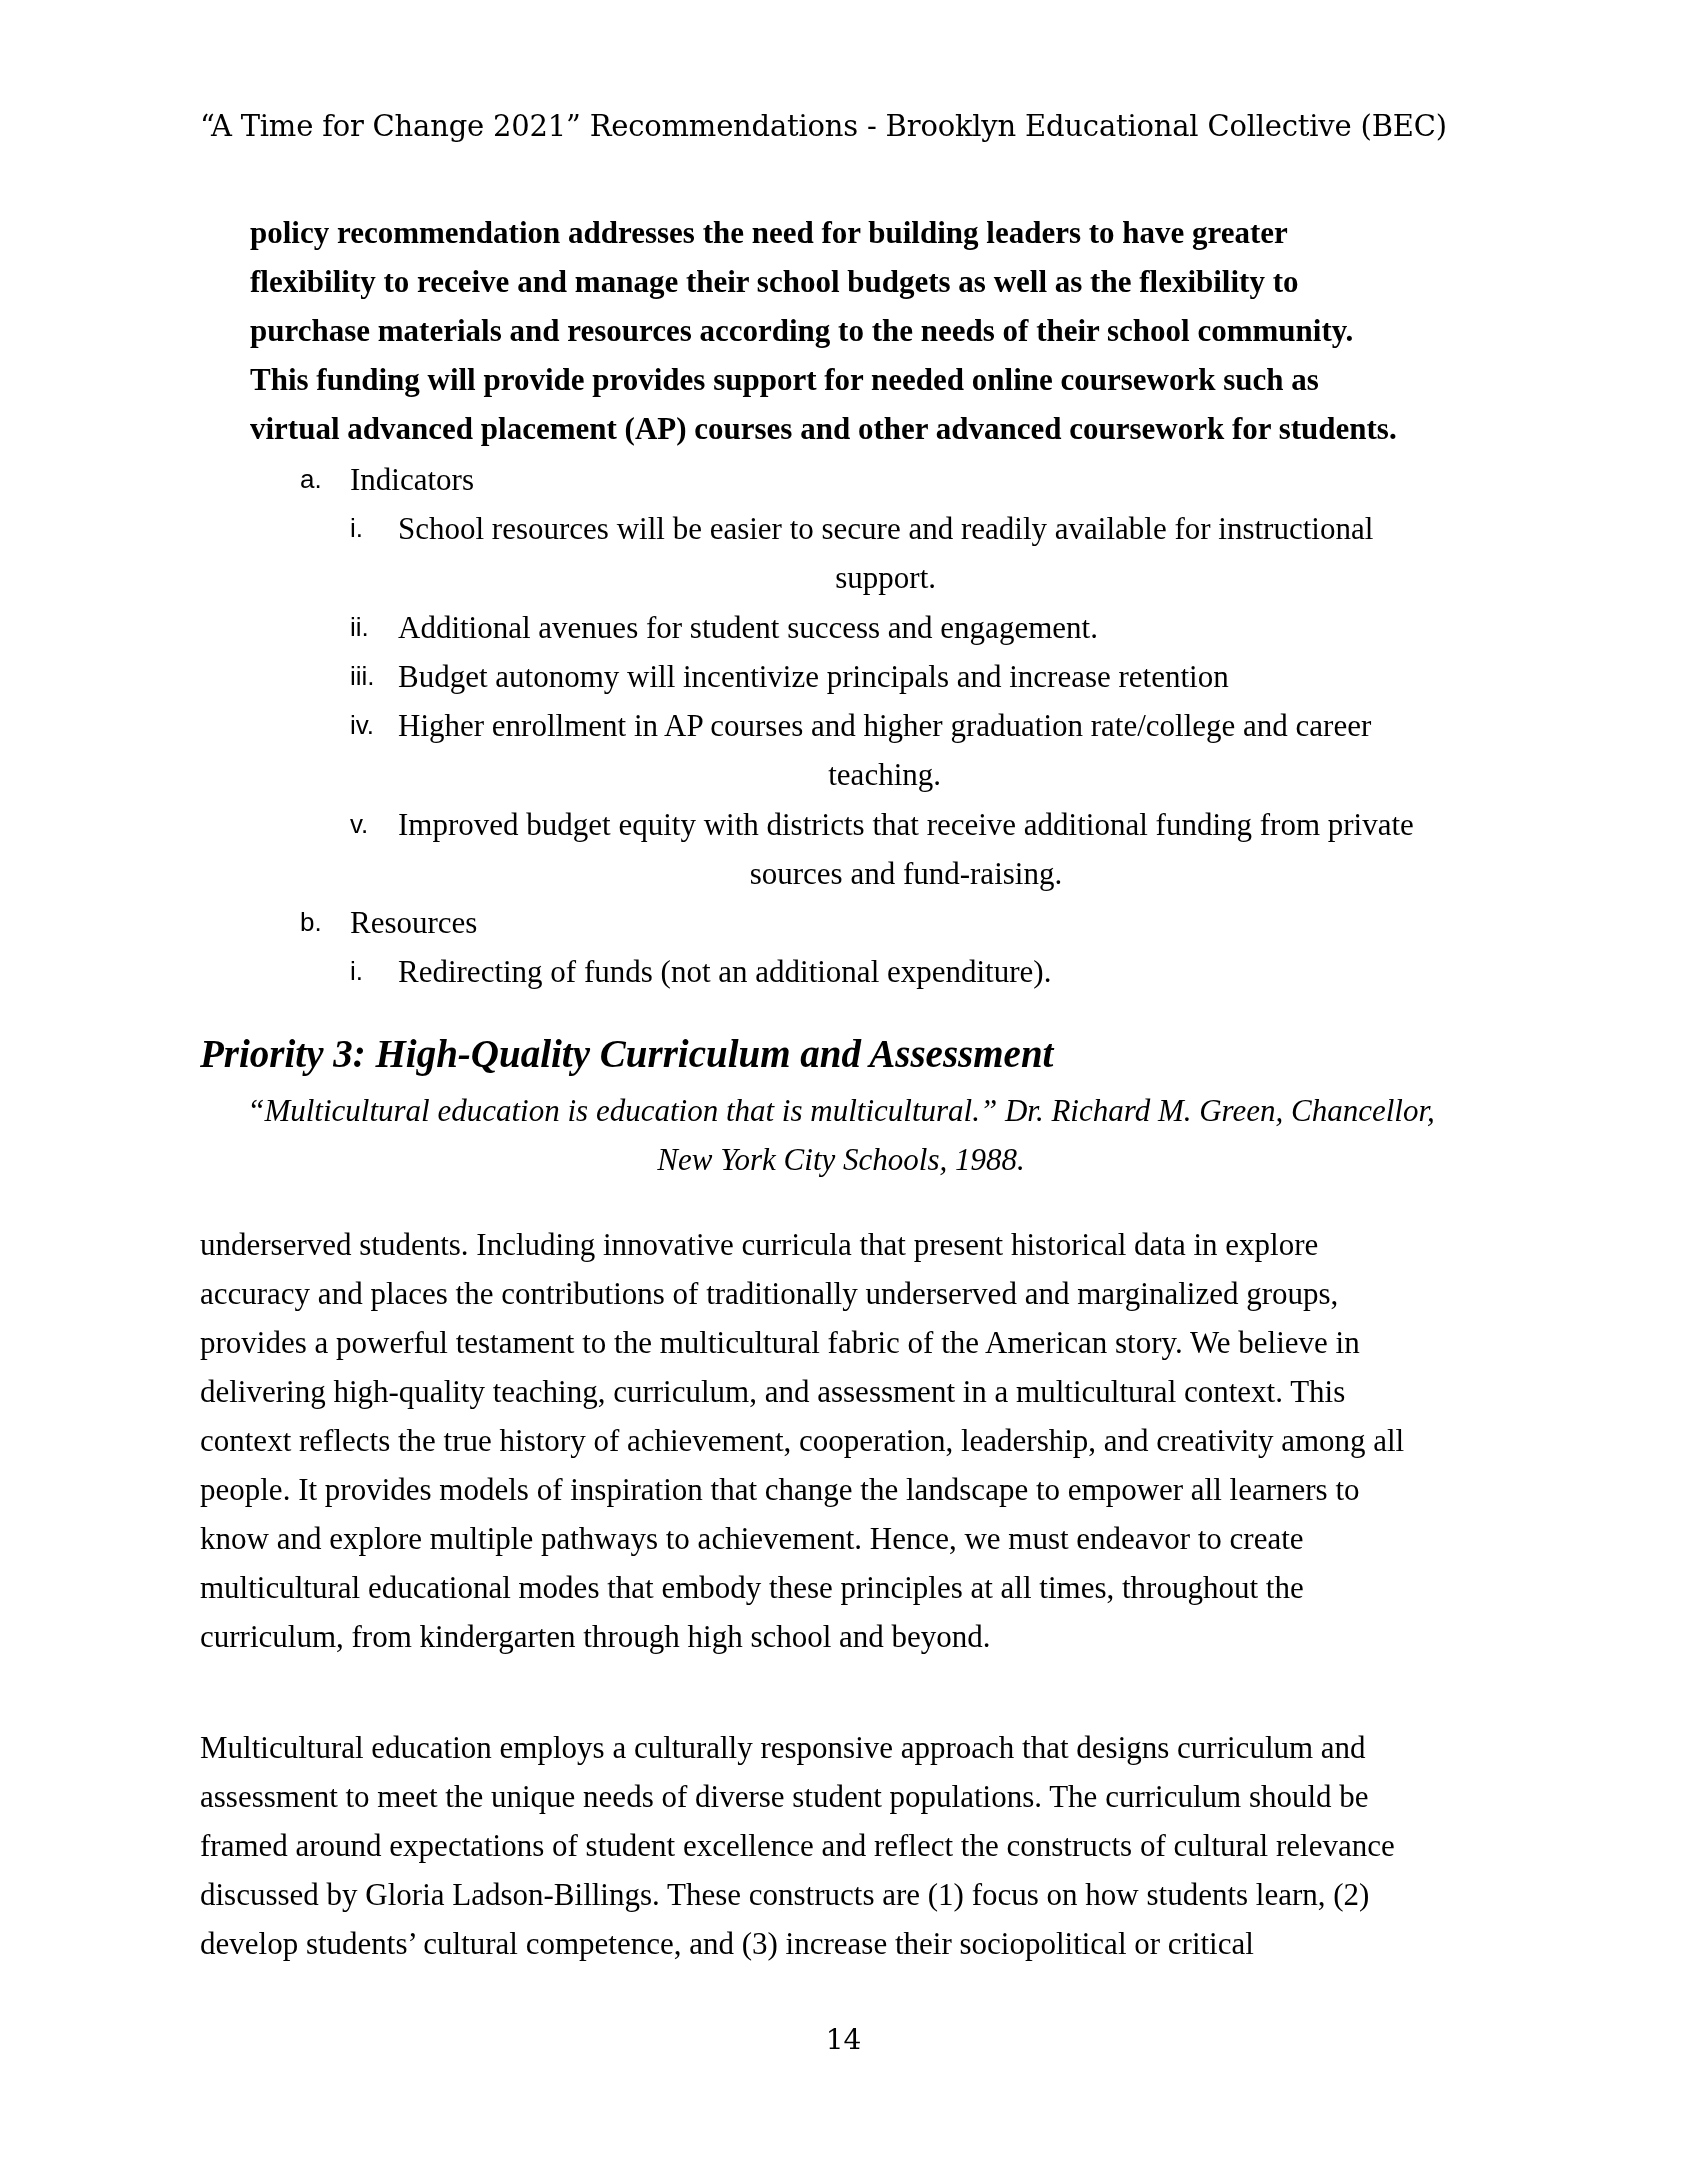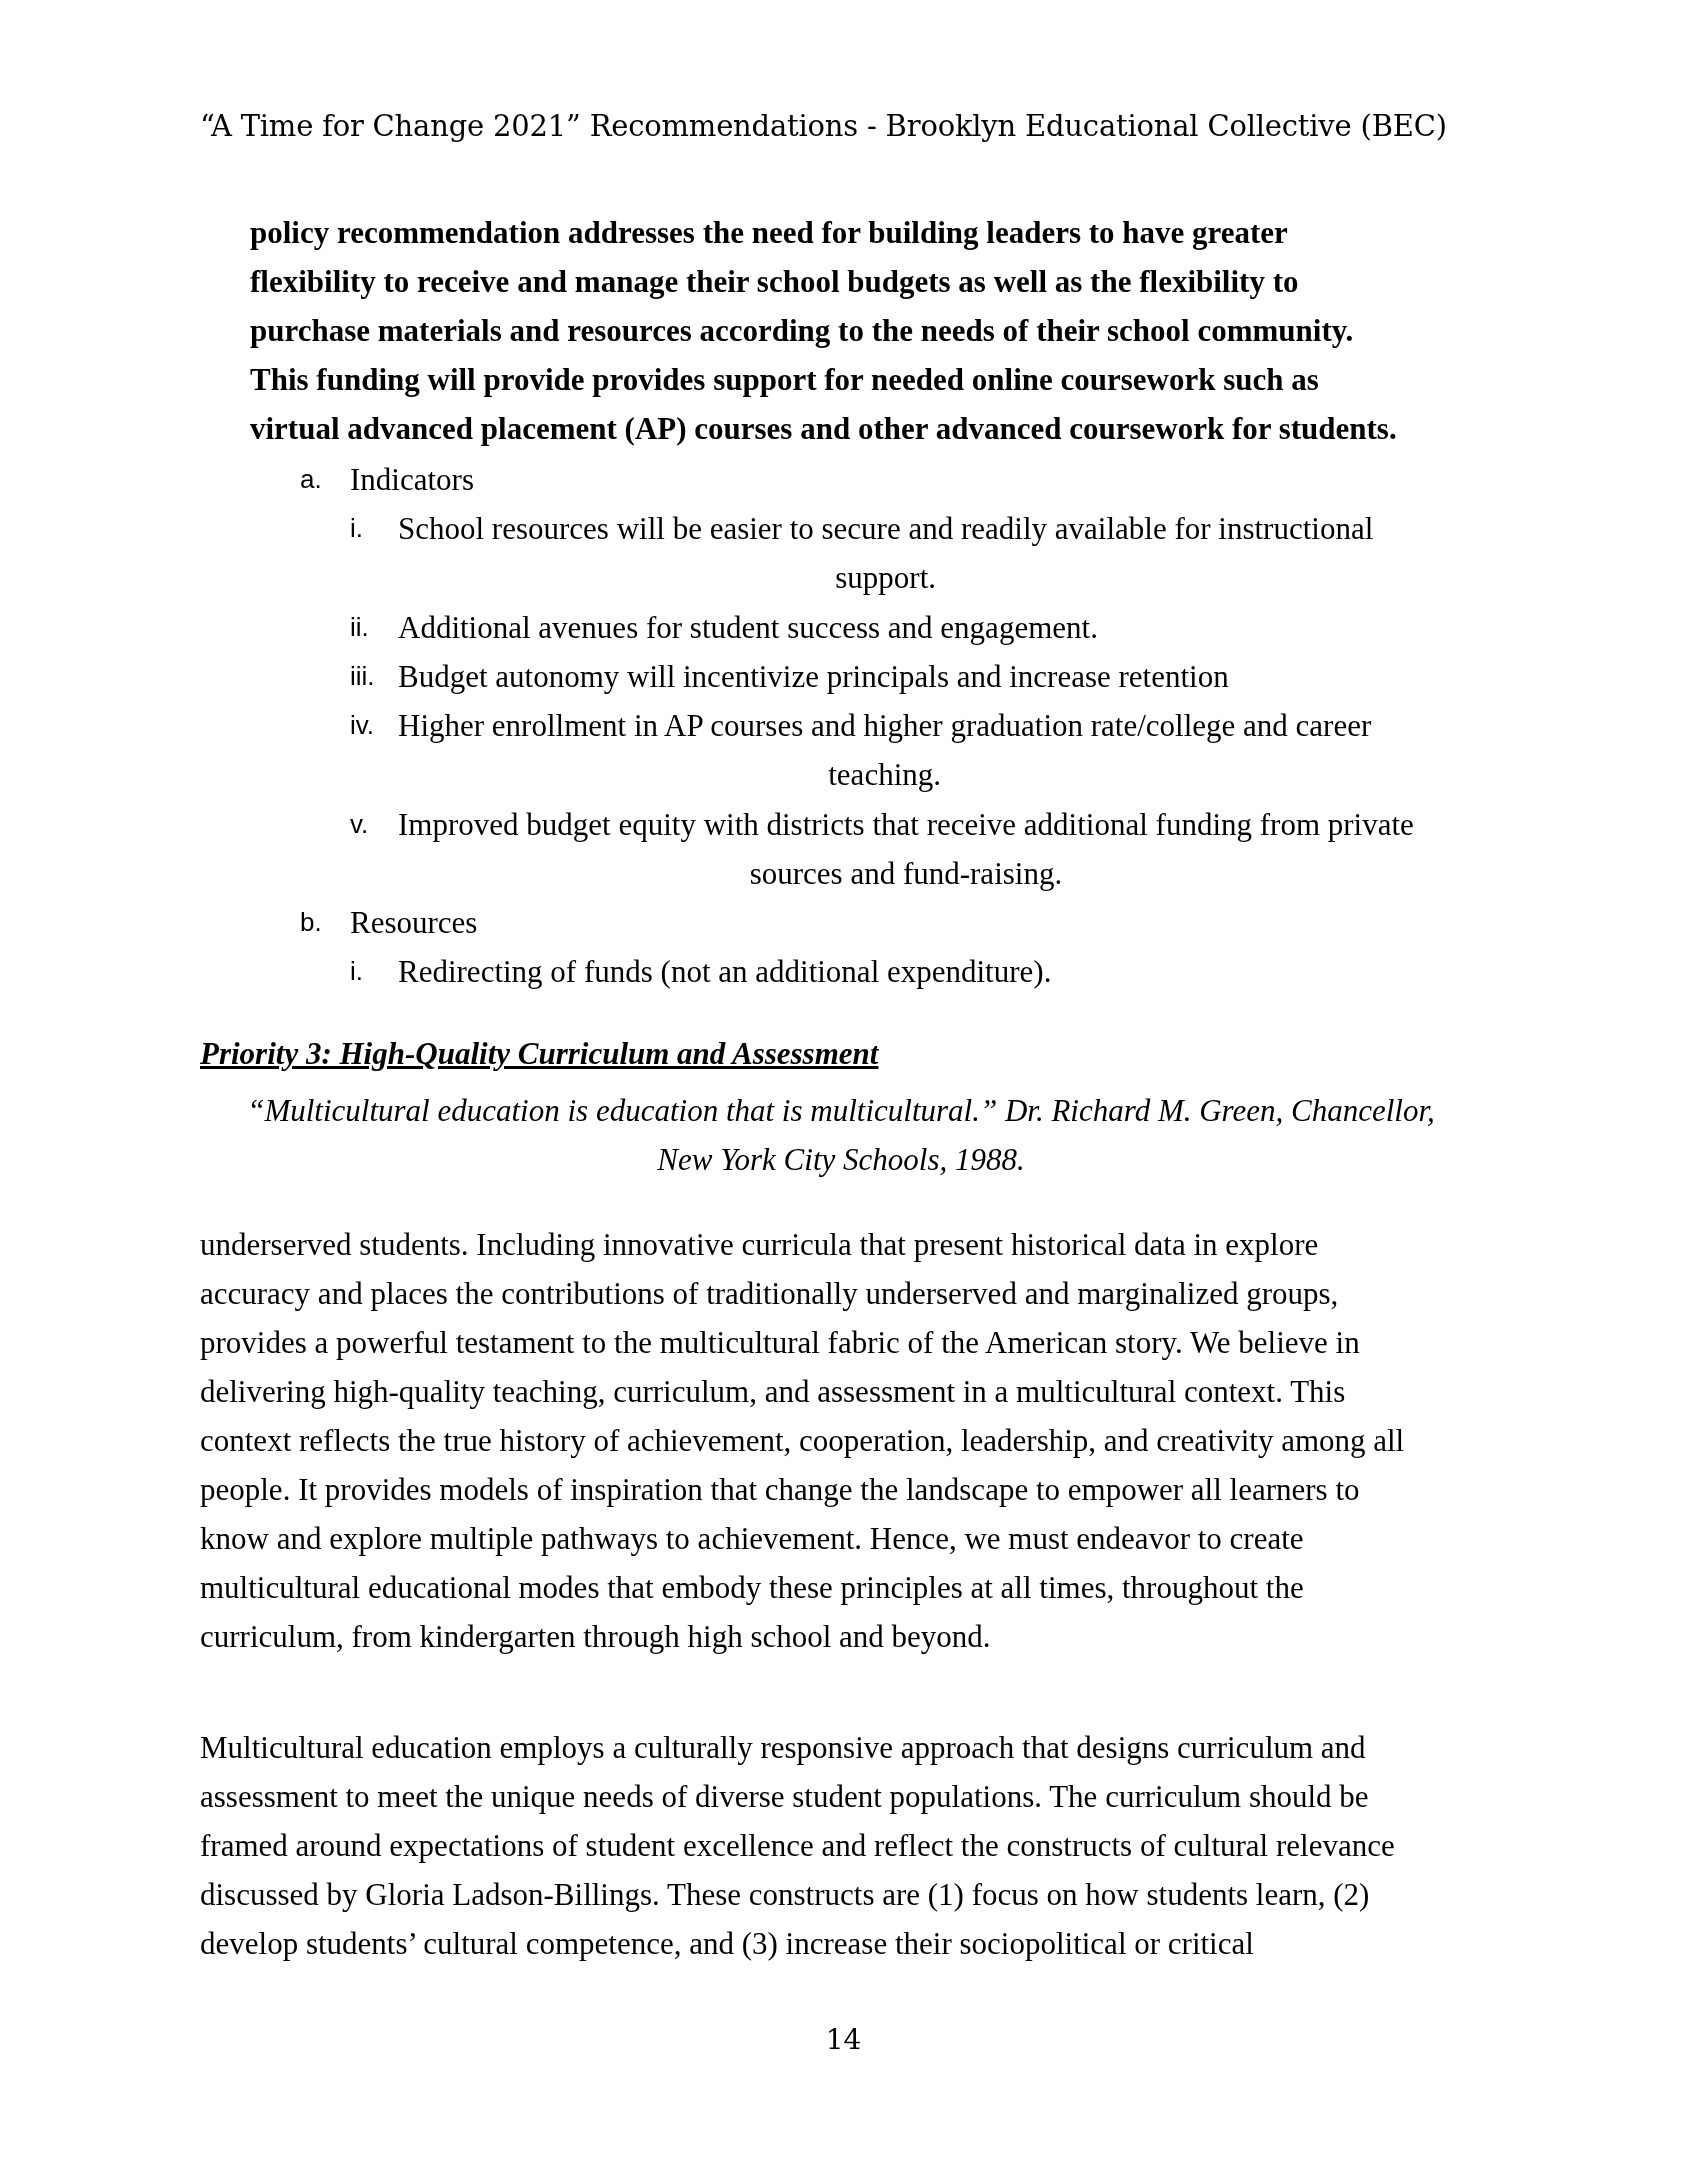--- a/index.html
+++ b/index.html
@@ -8,7 +8,7 @@
   .serif { font-family: "Liberation Serif", "DejaVu Serif", serif; }
   .header-font { font-family: "DejaVu Serif", "Liberation Serif", serif; }
   .sans { font-family: "Liberation Sans", "DejaVu Sans", sans-serif; }
-  .line { position: absolute; white-space: nowrap; font-size: 31px; line-height: 49px; height: 49px; text-decoration: underline; }
+  .line { position: absolute; white-space: nowrap; font-size: 39px; line-height: 49px; height: 49px; }
   .running-header { position: absolute; left: 200px; top: 94px; font-size: 29px; line-height: 40px; white-space: nowrap; letter-spacing: -0.2px; }
   .bold { font-weight: bold; }
   .italic { font-style: italic; }

